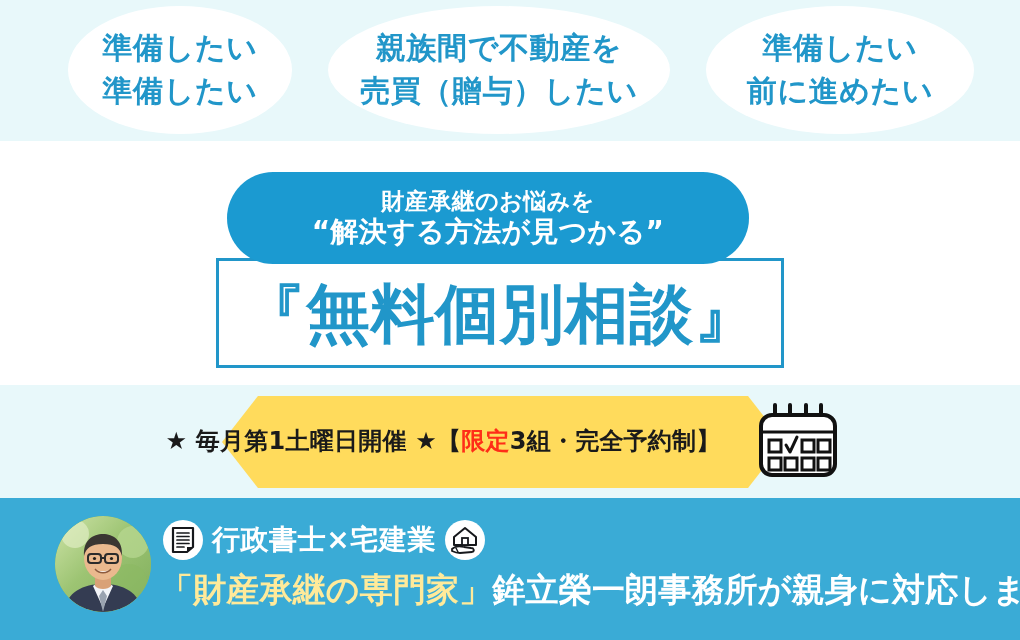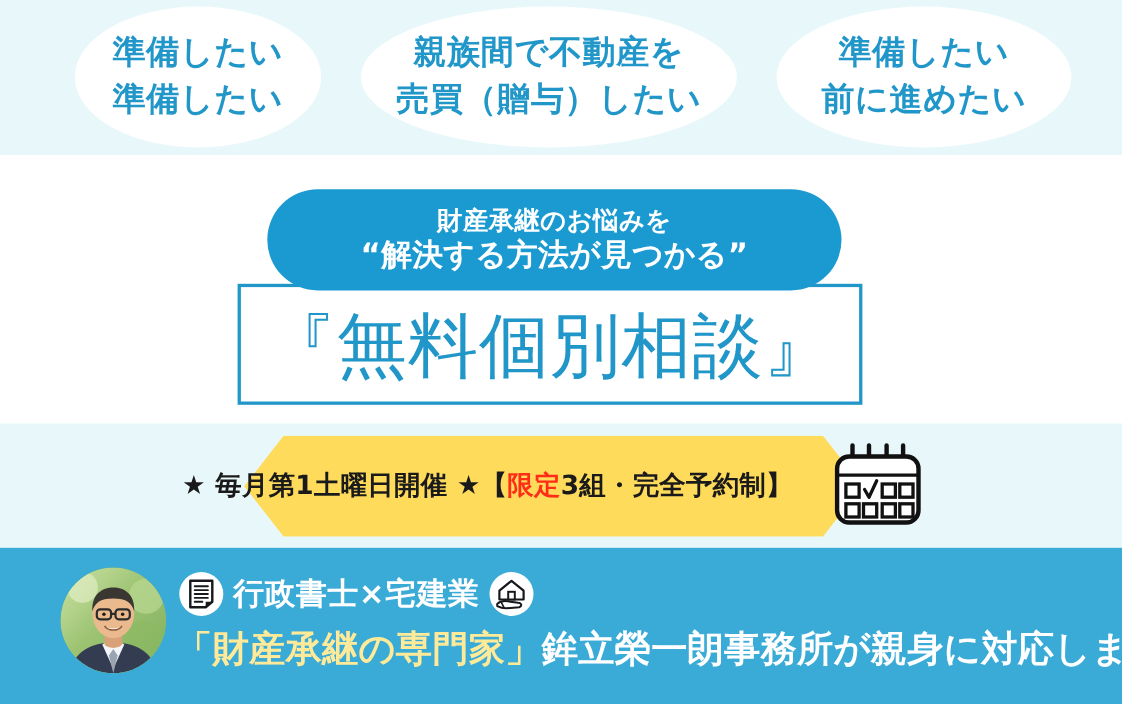--- a/index.html
+++ b/index.html
@@ -77,7 +77,7 @@
   }
   .pill {
     position: absolute;
-    left: 243px;
+    left: 227px;
     top: 172px;
     width: 522px;
     height: 92px;

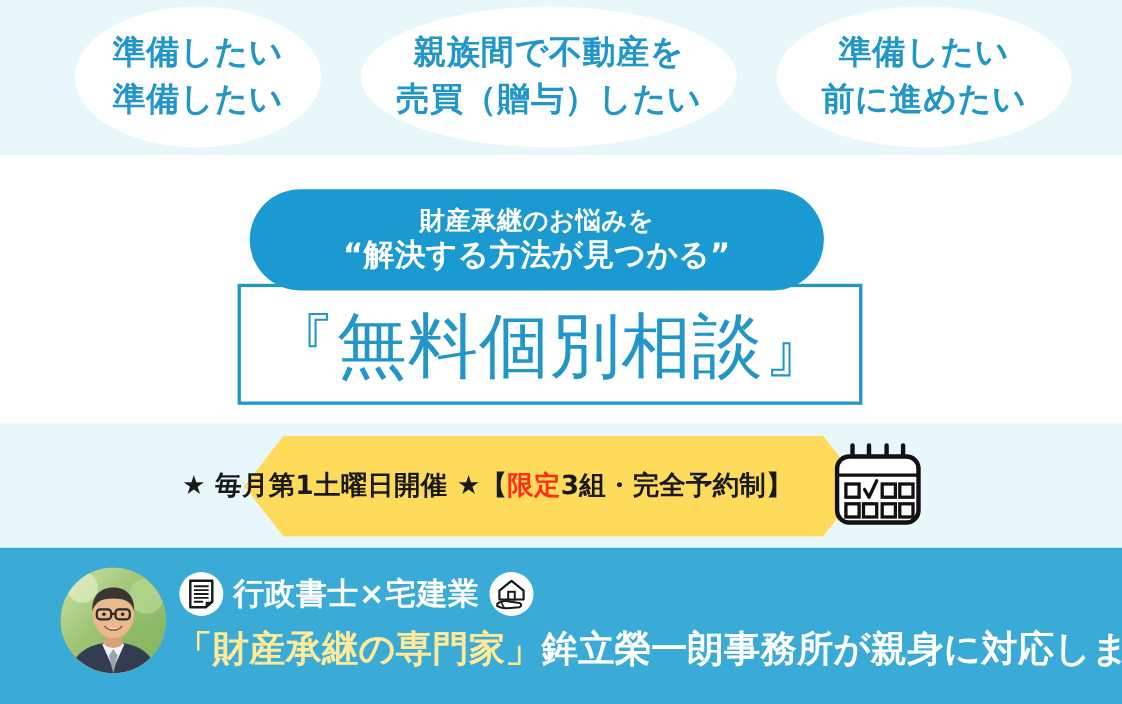--- a/index.html
+++ b/index.html
@@ -71,7 +71,7 @@
     justify-content: center;
     color: #2196c9;
     font-size: 64px;
-    font-weight: 400;
+    font-weight: 700;
     letter-spacing: 0.01em;
     white-space: nowrap;
   }

